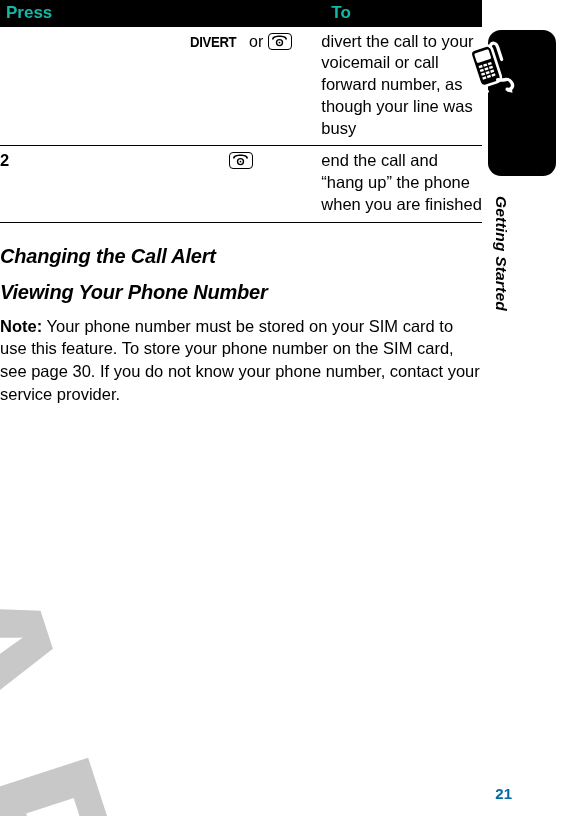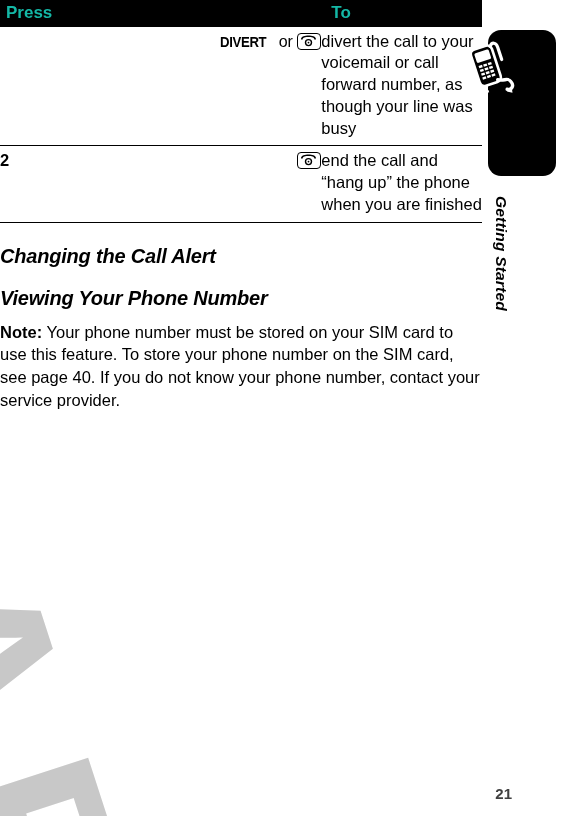--- a/index.html
+++ b/index.html
@@ -68,7 +68,7 @@
     border-bottom:1.6px solid #000;
   }
   td.c-step{width:22px;padding-left:4px;font-weight:bold;font-size:16px;}
-  td.c-key{width:126px;text-align:right;padding-right:8px;white-space:nowrap;}
+  td.c-key{width:126px;text-align:center;padding-right:8px;white-space:nowrap;}
   td.c-desc{padding-left:10px;padding-right:4px;}
 
   .keylabel{

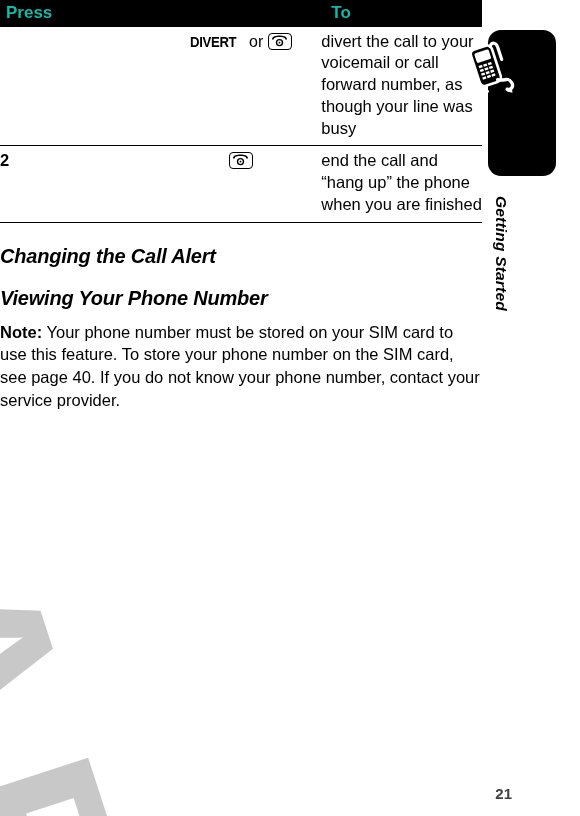--- a/index.html
+++ b/index.html
@@ -104,7 +104,7 @@
     letter-spacing:-0.2px;
     line-height:1.1;
   }
-  h2.sec.second{margin-top:20px;}
+  h2.sec.second{margin-top:14px;}
 
   p.body{
     font-size:16.5px;

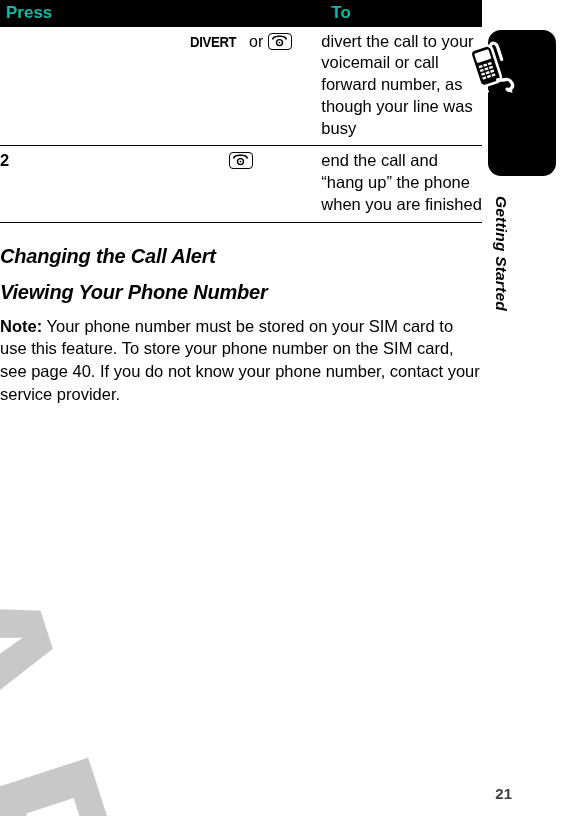--- a/index.html
+++ b/index.html
@@ -217,7 +217,7 @@
 
   <p class="body">
     <span class="bold">Note:</span>
-    <span>Your phone number must be stored on your SIM card to use this feature. To store your phone number on the SIM card, see page 40. If you do not know your phone number, contact your service provider.</span>
+    <span>Your phone number must be stored on your SIM card to use this feature. To store your phone number on the SIM card, see page 30. If you do not know your phone number, contact your service provider.</span>
   </p>
 
 </div>

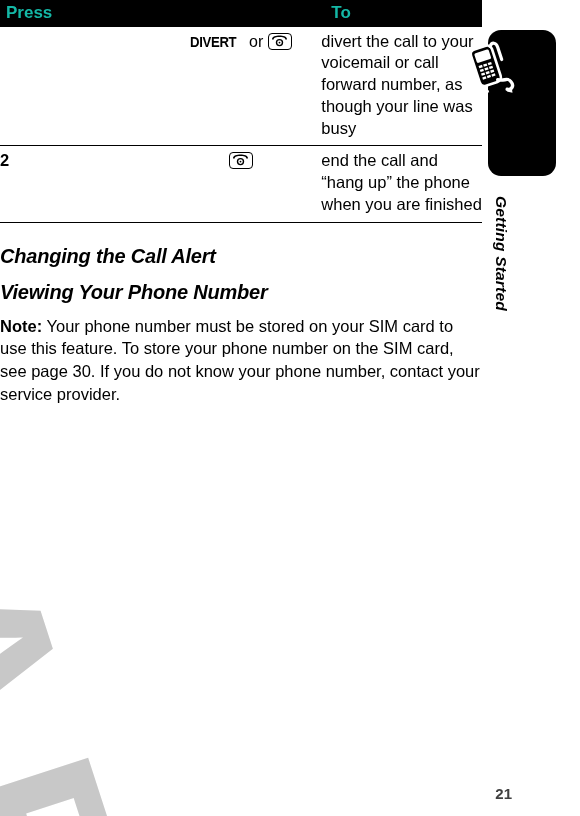--- a/index.html
+++ b/index.html
@@ -160,7 +160,7 @@
     bottom:14px;
     font-size:15px;
     font-weight:bold;
-    color:#404040;
+    color:#0369a1;
   }
 </style>
 </head>

